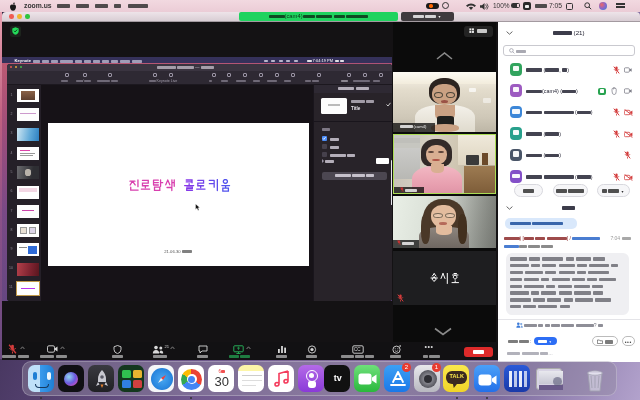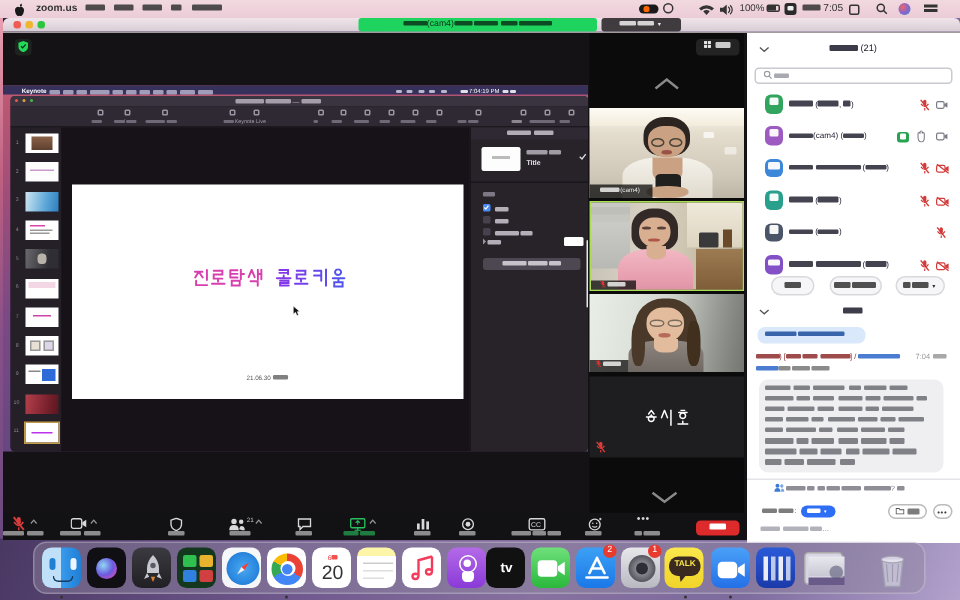--- a/index.html
+++ b/index.html
@@ -522,7 +522,7 @@
     </div>
 <div class="ab" style="left:207.75px;top:365px;width:26.5px;height:26.5px;border-radius:6.5px;background:#fff">
       <div class="ab" style="left:0;top:4px;width:28px;text-align:center;font-size:4.5px;color:#e33">6<i class="k" style="width:4px"></i></div>
-      <div class="ab" style="left:0;top:9px;width:28px;text-align:center;font-size:13px;color:#333">20</div>
+      <div class="ab" style="left:0;top:9px;width:28px;text-align:center;font-size:13px;color:#333">30</div>
     </div>
 <div class="ab" style="left:237.75px;top:365px;width:26.5px;height:26.5px;border-radius:6.5px;background:linear-gradient(#fdf6a8 0%,#fdf6a8 22%,#fff 22%)">
       <div class="ab" style="left:4px;top:10px;width:20px;height:1.2px;background:#ccc"></div>

